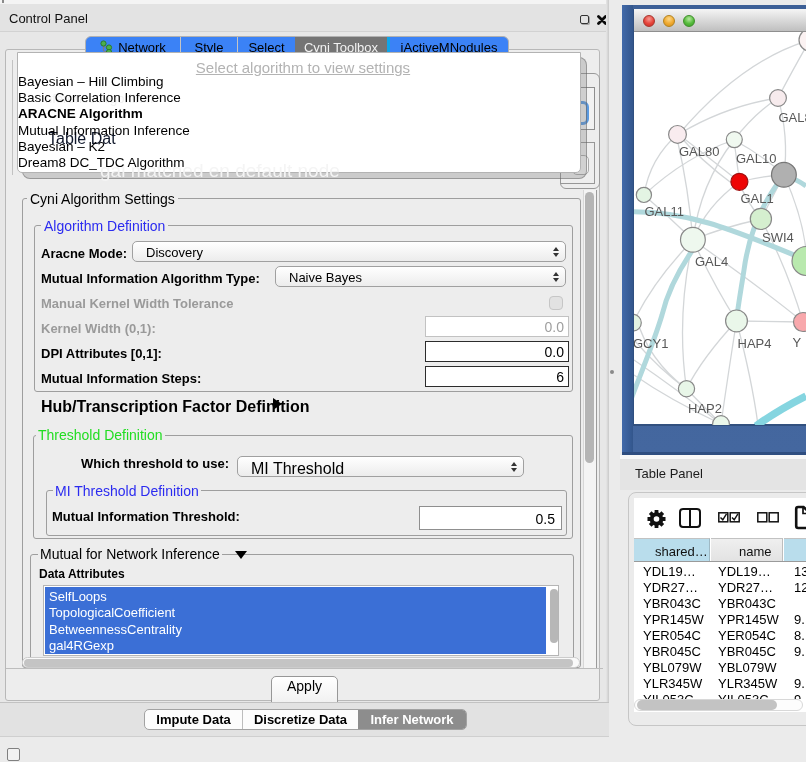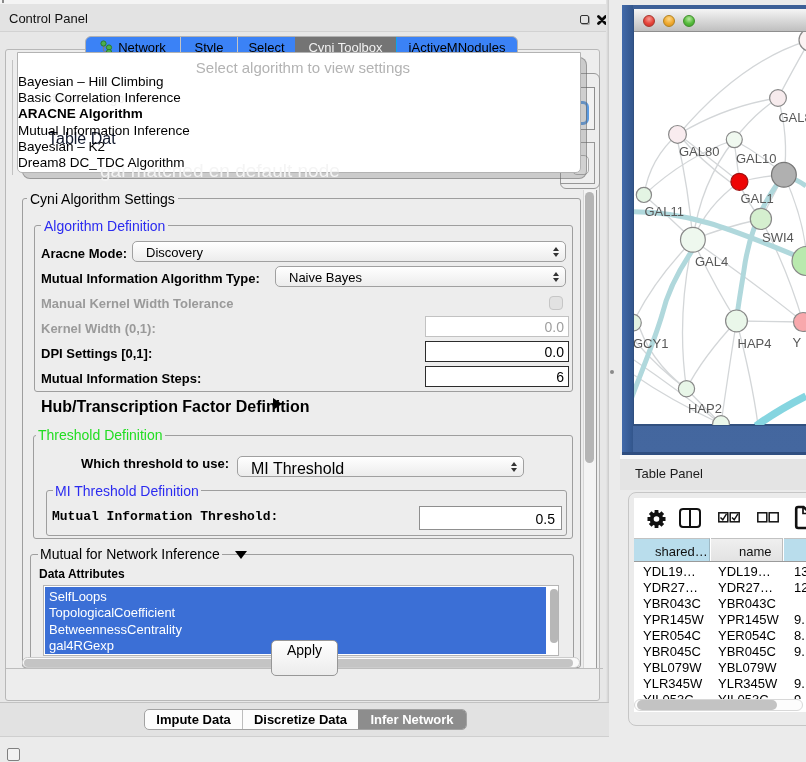--- a/index.html
+++ b/index.html
@@ -37,7 +37,7 @@
   </div>
   <div style="width:57px;display:flex;align-items:center;justify-content:center;font-size:13px;border-right:1px solid #c4c4c4;">Style</div>
   <div style="width:57px;display:flex;align-items:center;justify-content:center;font-size:13px;">Select</div>
-  <div style="width:101px;display:flex;align-items:center;justify-content:center;font-size:13px;background:#747474;color:#f2f2f2;">Cyni Toolbox</div>
+  <div style="width:92px;display:flex;align-items:center;justify-content:center;font-size:13px;background:#747474;color:#f2f2f2;">Cyni Toolbox</div>
   <div style="width:121px;display:flex;align-items:center;justify-content:center;font-size:13px;border-left:1px solid #0ea5e9;">jActiveMNodules</div>
 </div>
 

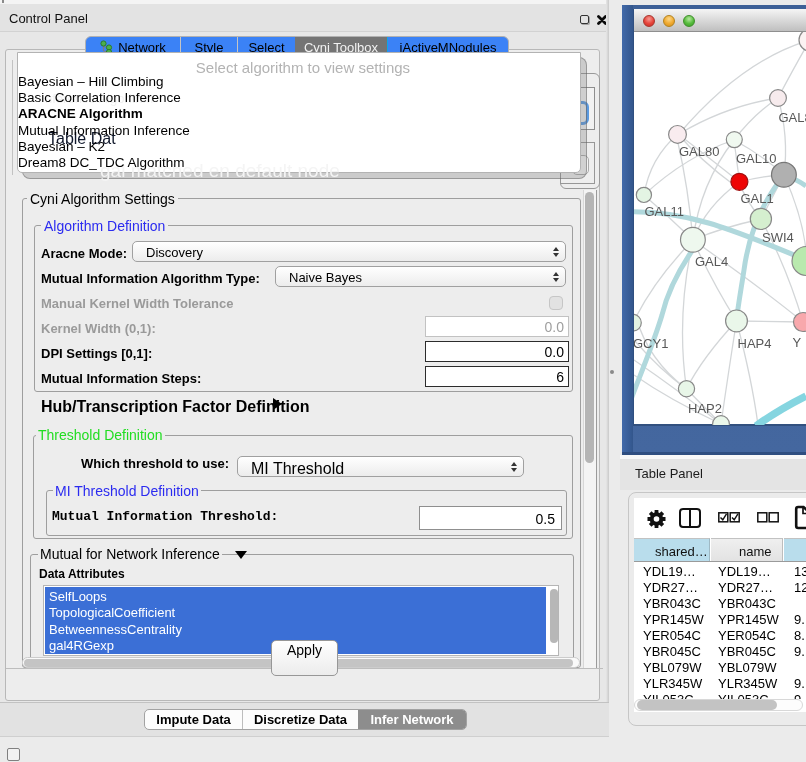--- a/index.html
+++ b/index.html
@@ -38,7 +38,7 @@
   <div style="width:57px;display:flex;align-items:center;justify-content:center;font-size:13px;border-right:1px solid #c4c4c4;">Style</div>
   <div style="width:57px;display:flex;align-items:center;justify-content:center;font-size:13px;">Select</div>
   <div style="width:92px;display:flex;align-items:center;justify-content:center;font-size:13px;background:#747474;color:#f2f2f2;">Cyni Toolbox</div>
-  <div style="width:121px;display:flex;align-items:center;justify-content:center;font-size:13px;border-left:1px solid #0ea5e9;">jActiveMNodules</div>
+  <div style="width:121px;display:flex;align-items:center;justify-content:center;font-size:13px;border-left:3px solid #0ea5e9;">jActiveMNodules</div>
 </div>
 
 <div class="abs" style="left:560px;top:73px;width:40px;height:116px;border:1px solid #999;border-radius:6px;background:#ededed;"></div>

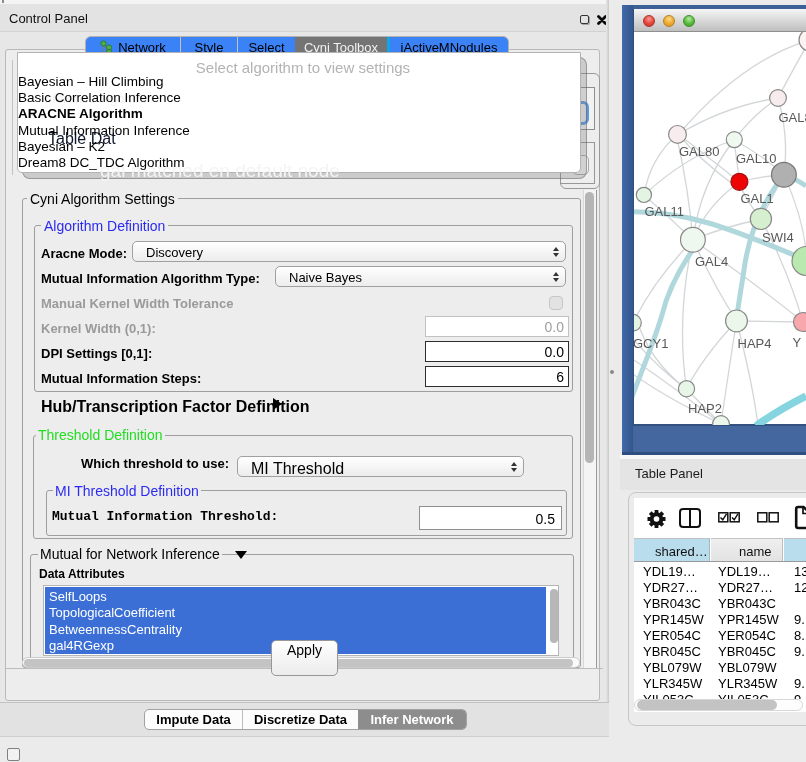--- a/index.html
+++ b/index.html
@@ -128,7 +128,7 @@
 <div class="abs" style="left:45px;top:91px;font-size:13px;color:#f1f1f1;">nference Algorithm</div>
 <div class="abs" style="left:48px;top:130px;font-size:16px;color:#0f172a;">Table Dat</div>
 <div class="abs" style="left:100px;top:160px;font-size:19px;color:#f4f4f4;">gal matched en default node</div>
-<div class="abs" style="left:17px;top:59px;width:572px;text-align:center;font-size:15px;color:#b3b3b3;">Select algorithm to view settings</div>
+<div class="abs" style="left:17px;top:59px;width:572px;text-align:center;font-size:15px;color:#b3b3b3;text-decoration:underline;">Select algorithm to view settings</div>
 <div class="abs" style="left:18px;top:74px;font-size:13.5px;color:#000;line-height:16.2px;">Bayesian – Hill Climbing<br>Basic Correlation Inference<br><span class="b">ARACNE Algorithm</span><br>Mutual Information Inference<br>Bayesian – K2<br>Dream8 DC_TDC Algorithm</div>
 
 <div class="abs" id="desktop" style="left:622px;top:5px;width:184px;height:449px;background:linear-gradient(#3d6097,#44679f);"></div>

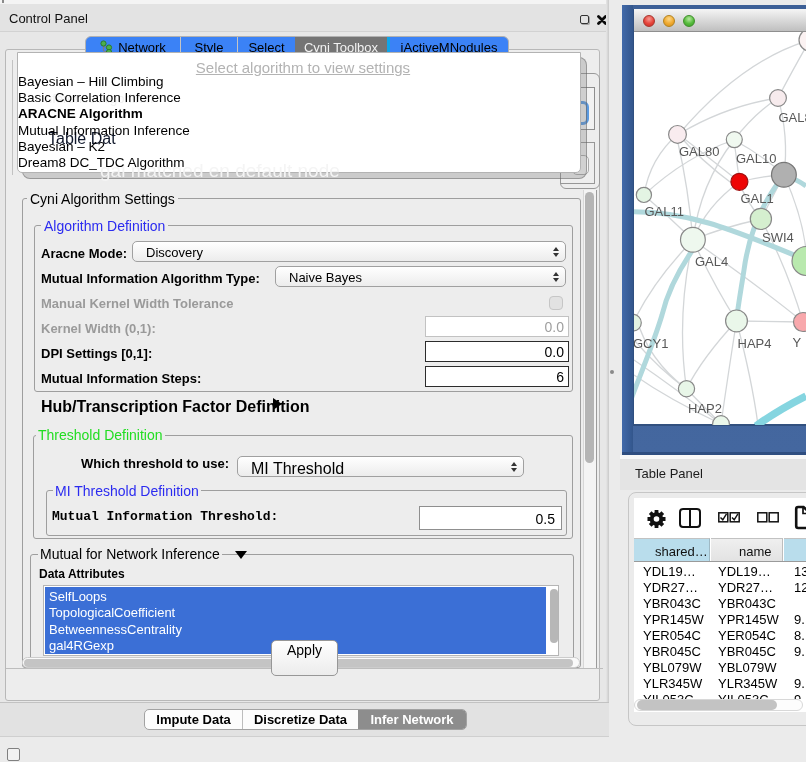--- a/index.html
+++ b/index.html
@@ -68,7 +68,7 @@
 <div class="abs" style="left:425px;top:316px;width:144px;height:21px;background:#fff;border:1px solid #c2c2c2;"></div>
 <div class="abs" style="left:425px;top:319px;width:139px;font-size:14px;color:#9f9f9f;text-align:right;">0.0</div>
 
-<div class="abs b" style="left:41px;top:346px;font-size:13px;">DPI Settings [0,1]:</div>
+<div class="abs b" style="left:41px;top:346px;font-size:13px;">DPI Attributes [0,1]:</div>
 <div class="abs" style="left:425px;top:341px;width:144px;height:21px;background:#fff;border:1.5px solid #2c2c2c;"></div>
 <div class="abs" style="left:425px;top:344px;width:139px;font-size:14px;color:#000;text-align:right;">0.0</div>
 

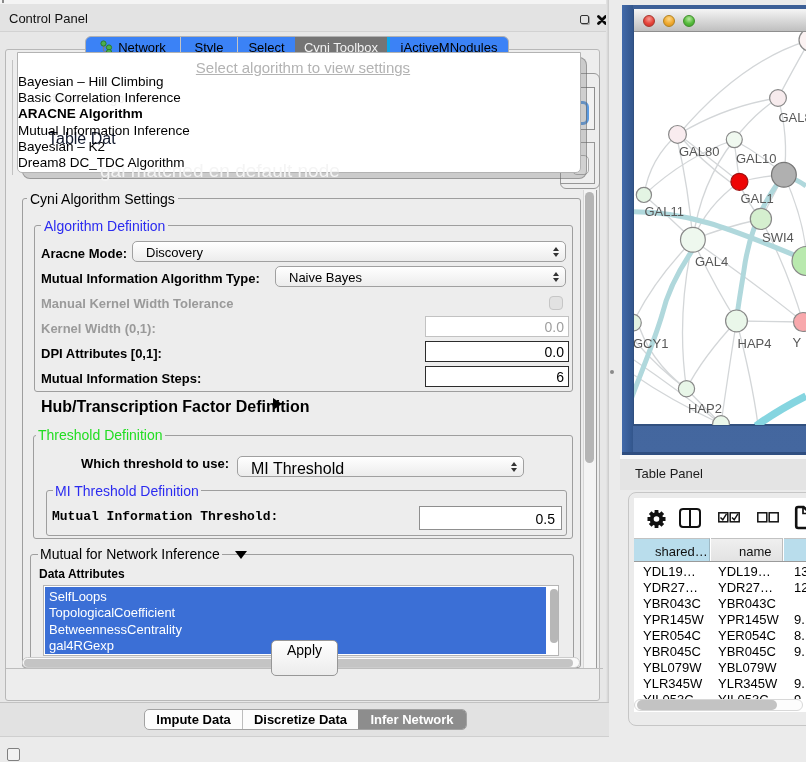--- a/index.html
+++ b/index.html
@@ -88,7 +88,7 @@
 
 <div class="abs" style="left:46px;top:490px;width:521px;height:46px;border:1px solid #9e9e9e;border-radius:3px;"></div>
 <div class="abs" style="left:53px;top:483px;font-size:14px;color:#2b2bf0;background:#ededed;padding:0 2px;">MI Threshold Definition</div>
-<div class="abs b" style="left:52px;top:509px;font-size:13px;font-family:Liberation Mono, monospace;">Mutual Information Threshold:</div>
+<div class="abs b" style="left:52px;top:509px;font-size:13px;">Mutual Information Threshold:</div>
 <div class="abs" style="left:419px;top:506px;width:143px;height:24px;background:#fff;border:1px solid #8f8f8f;"></div>
 <div class="abs" style="left:419px;top:511px;width:136px;font-size:14px;color:#000;text-align:right;">0.5</div>
 

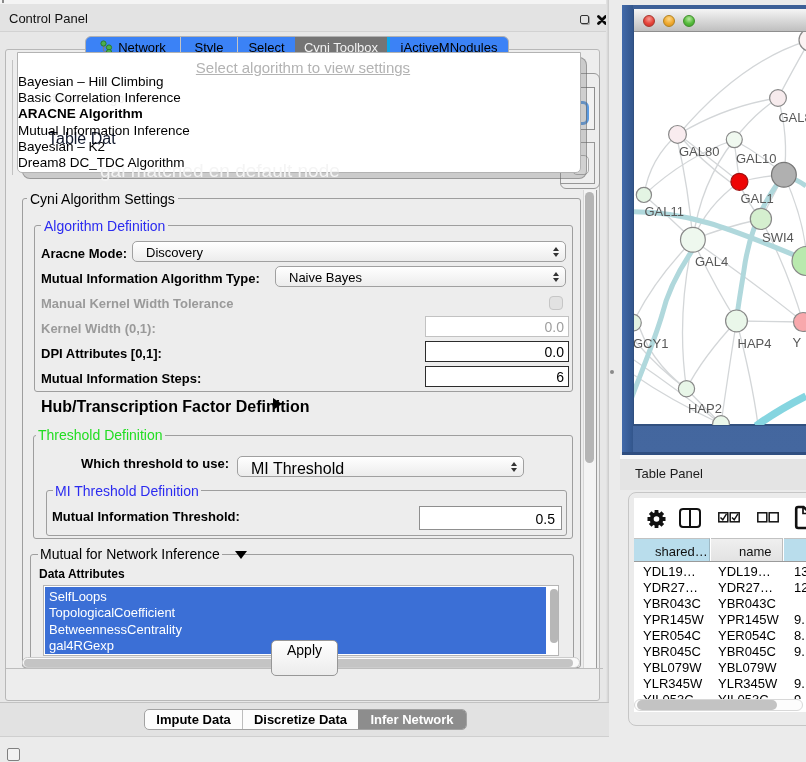--- a/index.html
+++ b/index.html
@@ -109,7 +109,7 @@
 <div class="abs" style="left:585px;top:192px;width:8.5px;height:271px;background:#b5b5b5;border-radius:5px;"></div>
 
 <div class="abs" style="left:6px;top:668px;width:597px;height:1px;background:#bdbdbd;"></div>
-<div class="abs" style="left:271px;top:640px;width:67px;height:36px;background:linear-gradient(#ffffff,#ececec);border:1px solid #979797;border-radius:5px;text-align:center;font-size:14px;line-height:19px;">Apply</div>
+<div class="abs" style="left:271px;top:676px;width:67px;height:36px;background:linear-gradient(#ffffff,#ececec);border:1px solid #979797;border-radius:5px;text-align:center;font-size:14px;line-height:19px;">Apply</div>
 
 <div class="abs" style="left:0;top:702px;width:609px;height:35px;background:#e2e2e2;border-top:1px solid #c2c2c2;border-bottom:1px solid #cfcfcf;"></div>
 <div class="abs" style="left:144px;top:709px;height:21px;display:flex;border:1px solid #a2a2a2;border-radius:5px;background:#fcfcfc;overflow:hidden;font-weight:bold;font-size:13px;">

